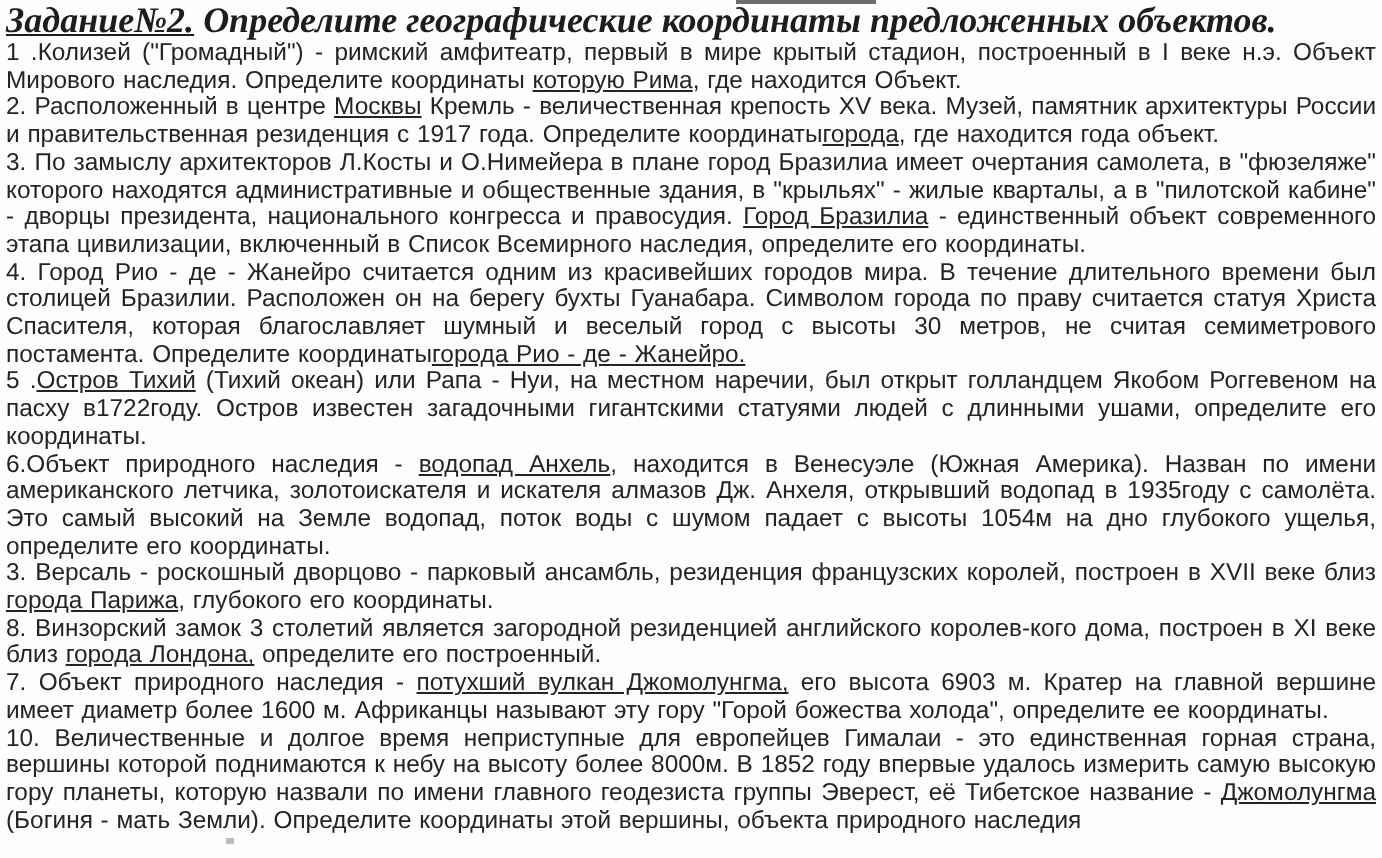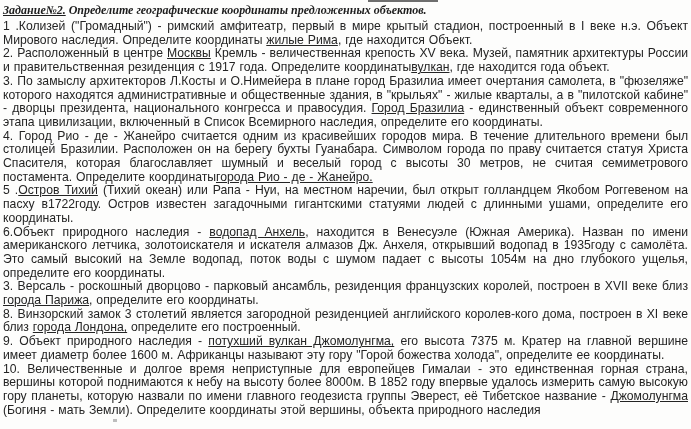--- a/index.html
+++ b/index.html
@@ -42,7 +42,7 @@
     font-family: "Liberation Serif", serif;
     font-style: italic;
     font-weight: bold;
-    font-size: 12px;
+    font-size: 18px;
     line-height: 16px;
     color: #1d1d1d;
   }

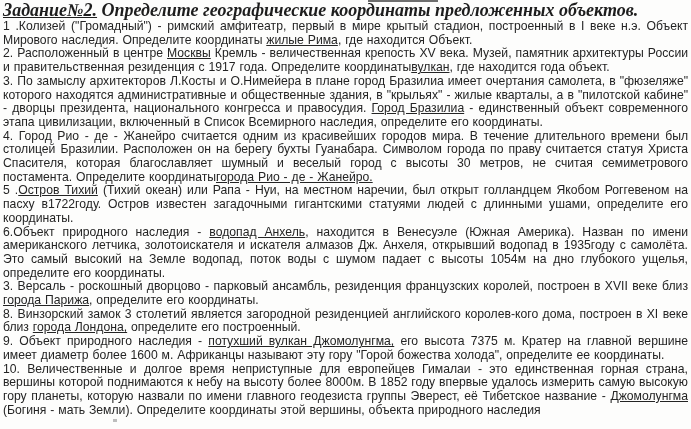--- a/index.html
+++ b/index.html
@@ -68,7 +68,7 @@
   <p class="doc-title"><span class="num">Задание№2.</span><span> Определите географические координаты предложенных объектов.</span></p>
 
   <div id="doc-body">
-      <p class="para"><span class="">1 .Колизей ("Громадный") - римский амфитеатр, первый в мире крытый стадион, построенный в I веке н.э. Объект Мирового наследия. Определите координаты </span><span class="u">жилые Рима</span><span class="">, где находится Объект.</span></p>
+      <p class="para"><span class="">1 .Колизей ("Громадный") - римский амфитеатр, первый в мире крытый стадион, построенный в I веке н.э. Объект Мирового наследия. Определите координаты </span><span class="u">которую Рима</span><span class="">, где находится Объект.</span></p>
       <p class="para"><span class="">2. Расположенный в центре </span><span class="u">Москвы</span><span class=""> Кремль - величественная крепость XV века. Музей, памятник архитектуры России и правительственная резиденция с 1917 года. Определите координаты</span><span class="u">вулкан</span><span class="">, где находится года объект.</span></p>
       <p class="para"><span class="">3. По замыслу архитекторов Л.Косты и О.Нимейера в плане город Бразилиа имеет очертания самолета, в "фюзеляже" которого находятся административные и общественные здания, в "крыльях" - жилые кварталы, а в "пилотской кабине" - дворцы президента, национального конгресса и правосудия. </span><span class="u">Город Бразилиа</span><span class=""> - единственный объект современного этапа цивилизации, включенный в Список Всемирного наследия, определите его координаты.</span></p>
       <p class="para"><span class="">4. Город Рио - де - Жанейро считается одним из красивейших городов мира. В течение длительного времени был столицей Бразилии. Расположен он на берегу бухты Гуанабара. Символом города по праву считается статуя Христа Спасителя, которая благославляет шумный и веселый город с высоты 30 метров, не считая семиметрового постамента. Определите координаты</span><span class="u">города Рио - де - Жанейро.</span></p>

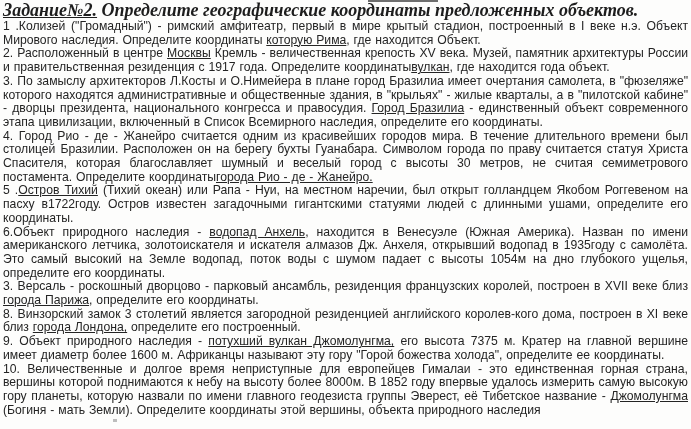--- a/index.html
+++ b/index.html
@@ -69,7 +69,7 @@
 
   <div id="doc-body">
       <p class="para"><span class="">1 .Колизей ("Громадный") - римский амфитеатр, первый в мире крытый стадион, построенный в I веке н.э. Объект Мирового наследия. Определите координаты </span><span class="u">которую Рима</span><span class="">, где находится Объект.</span></p>
-      <p class="para"><span class="">2. Расположенный в центре </span><span class="u">Москвы</span><span class=""> Кремль - величественная крепость XV века. Музей, памятник архитектуры России и правительственная резиденция с 1917 года. Определите координаты</span><span class="u">вулкан</span><span class="">, где находится года объект.</span></p>
+      <p class="para"><span class="">2. Расположенный в центре </span><span class="u">Москвы</span><span class=""> Кремль - величественная крепость XV века. Музей, памятник архитектуры России и правительственная резиденция с 1917 года. Определите координаты</span><span class="u">города</span><span class="">, где находится года объект.</span></p>
       <p class="para"><span class="">3. По замыслу архитекторов Л.Косты и О.Нимейера в плане город Бразилиа имеет очертания самолета, в "фюзеляже" которого находятся административные и общественные здания, в "крыльях" - жилые кварталы, а в "пилотской кабине" - дворцы президента, национального конгресса и правосудия. </span><span class="u">Город Бразилиа</span><span class=""> - единственный объект современного этапа цивилизации, включенный в Список Всемирного наследия, определите его координаты.</span></p>
       <p class="para"><span class="">4. Город Рио - де - Жанейро считается одним из красивейших городов мира. В течение длительного времени был столицей Бразилии. Расположен он на берегу бухты Гуанабара. Символом города по праву считается статуя Христа Спасителя, которая благославляет шумный и веселый город с высоты 30 метров, не считая семиметрового постамента. Определите координаты</span><span class="u">города Рио - де - Жанейро.</span></p>
       <p class="para"><span class="">5 .</span><span class="u">Остров Тихий</span><span class=""> (Тихий океан) или Рапа - Нуи, на местном наречии, был открыт голландцем Якобом Роггевеном на пасху в1722году. Остров известен загадочными гигантскими статуями людей с длинными ушами, определите его координаты.</span></p>

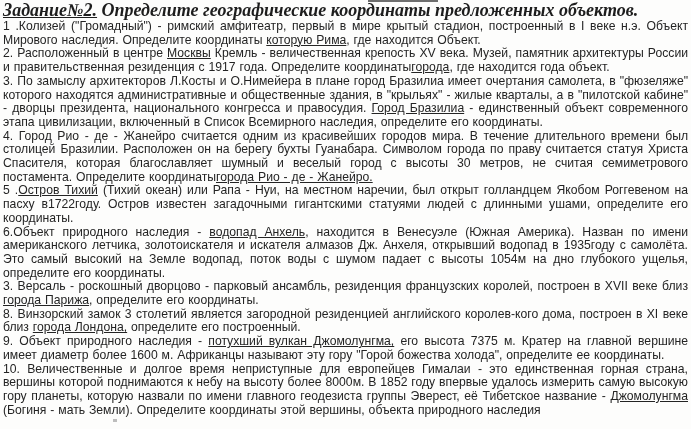--- a/index.html
+++ b/index.html
@@ -74,7 +74,7 @@
       <p class="para"><span class="">4. Город Рио - де - Жанейро считается одним из красивейших городов мира. В течение длительного времени был столицей Бразилии. Расположен он на берегу бухты Гуанабара. Символом города по праву считается статуя Христа Спасителя, которая благославляет шумный и веселый город с высоты 30 метров, не считая семиметрового постамента. Определите координаты</span><span class="u">города Рио - де - Жанейро.</span></p>
       <p class="para"><span class="">5 .</span><span class="u">Остров Тихий</span><span class=""> (Тихий океан) или Рапа - Нуи, на местном наречии, был открыт голландцем Якобом Роггевеном на пасху в1722году. Остров известен загадочными гигантскими статуями людей с длинными ушами, определите его координаты.</span></p>
       <p class="para"><span class="">6.Объект природного наследия - </span><span class="u">водопад Анхель</span><span class="">, находится в Венесуэле (Южная Америка). Назван по имени американского летчика, золотоискателя и искателя алмазов Дж. Анхеля, открывший водопад в 1935году с самолёта. Это самый высокий на Земле водопад, поток воды с шумом падает с высоты 1054м на дно глубокого ущелья, определите его координаты.</span></p>
-      <p class="para"><span class="">3. Версаль - роскошный дворцово - парковый ансамбль, резиденция французских королей, построен в XVII веке близ </span><span class="u">города Парижа</span><span class="">, определите его координаты.</span></p>
+      <p class="para"><span class="">3. Версаль - роскошный дворцово - парковый ансамбль, резиденция французских королей, построен в XVII веке близ </span><span class="u">города Парижа</span><span class="">, глубокого его координаты.</span></p>
       <p class="para"><span class="">8. Винзорский замок 3 столетий является загородной резиденцией английского королев-кого дома, построен в XI веке близ </span><span class="u">города Лондона,</span><span class=""> определите его построенный.</span></p>
       <p class="para"><span class="">9. Объект природного наследия - </span><span class="u">потухший вулкан Джомолунгма,</span><span class=""> его высота 7375 м. Кратер на главной вершине имеет диаметр более 1600 м. Африканцы называют эту гору "Горой божества холода", определите ее координаты.</span></p>
       <p class="para"><span class="">10. Величественные и долгое время неприступные для европейцев Гималаи - это единственная горная страна, вершины которой поднимаются к небу на высоту более 8000м. В 1852 году впервые удалось измерить самую высокую гору планеты, которую назвали по имени главного геодезиста группы Эверест, её Тибетское название - </span><span class="u">Джомолунгма</span><span class=""> (Богиня - мать Земли). Определите координаты этой вершины, объекта природного наследия</span></p>

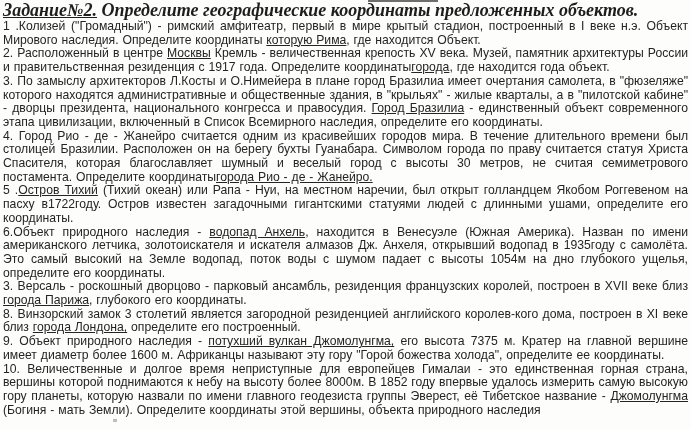--- a/index.html
+++ b/index.html
@@ -76,7 +76,7 @@
       <p class="para"><span class="">6.Объект природного наследия - </span><span class="u">водопад Анхель</span><span class="">, находится в Венесуэле (Южная Америка). Назван по имени американского летчика, золотоискателя и искателя алмазов Дж. Анхеля, открывший водопад в 1935году с самолёта. Это самый высокий на Земле водопад, поток воды с шумом падает с высоты 1054м на дно глубокого ущелья, определите его координаты.</span></p>
       <p class="para"><span class="">3. Версаль - роскошный дворцово - парковый ансамбль, резиденция французских королей, построен в XVII веке близ </span><span class="u">города Парижа</span><span class="">, глубокого его координаты.</span></p>
       <p class="para"><span class="">8. Винзорский замок 3 столетий является загородной резиденцией английского королев-кого дома, построен в XI веке близ </span><span class="u">города Лондона,</span><span class=""> определите его построенный.</span></p>
-      <p class="para"><span class="">9. Объект природного наследия - </span><span class="u">потухший вулкан Джомолунгма,</span><span class=""> его высота 7375 м. Кратер на главной вершине имеет диаметр более 1600 м. Африканцы называют эту гору "Горой божества холода", определите ее координаты.</span></p>
+      <p class="para"><span class="">7. Объект природного наследия - </span><span class="u">потухший вулкан Джомолунгма,</span><span class=""> его высота 7375 м. Кратер на главной вершине имеет диаметр более 1600 м. Африканцы называют эту гору "Горой божества холода", определите ее координаты.</span></p>
       <p class="para"><span class="">10. Величественные и долгое время неприступные для европейцев Гималаи - это единственная горная страна, вершины которой поднимаются к небу на высоту более 8000м. В 1852 году впервые удалось измерить самую высокую гору планеты, которую назвали по имени главного геодезиста группы Эверест, её Тибетское название - </span><span class="u">Джомолунгма</span><span class=""> (Богиня - мать Земли). Определите координаты этой вершины, объекта природного наследия</span></p>
     </div>
 </div>

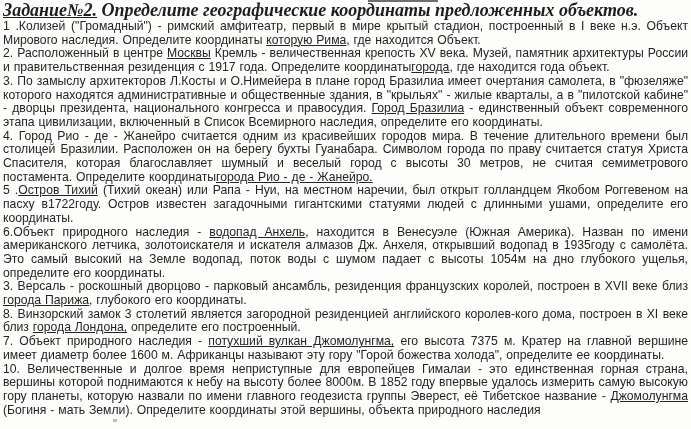--- a/index.html
+++ b/index.html
@@ -76,7 +76,7 @@
       <p class="para"><span class="">6.Объект природного наследия - </span><span class="u">водопад Анхель</span><span class="">, находится в Венесуэле (Южная Америка). Назван по имени американского летчика, золотоискателя и искателя алмазов Дж. Анхеля, открывший водопад в 1935году с самолёта. Это самый высокий на Земле водопад, поток воды с шумом падает с высоты 1054м на дно глубокого ущелья, определите его координаты.</span></p>
       <p class="para"><span class="">3. Версаль - роскошный дворцово - парковый ансамбль, резиденция французских королей, построен в XVII веке близ </span><span class="u">города Парижа</span><span class="">, глубокого его координаты.</span></p>
       <p class="para"><span class="">8. Винзорский замок 3 столетий является загородной резиденцией английского королев-кого дома, построен в XI веке близ </span><span class="u">города Лондона,</span><span class=""> определите его построенный.</span></p>
-      <p class="para"><span class="">7. Объект природного наследия - </span><span class="u">потухший вулкан Джомолунгма,</span><span class=""> его высота 7375 м. Кратер на главной вершине имеет диаметр более 1600 м. Африканцы называют эту гору "Горой божества холода", определите ее координаты.</span></p>
+      <p class="para"><span class="">7. Объект природного наследия - </span><span class="u">потухший вулкан Джомолунгма,</span><span class=""> его высота 6903 м. Кратер на главной вершине имеет диаметр более 1600 м. Африканцы называют эту гору "Горой божества холода", определите ее координаты.</span></p>
       <p class="para"><span class="">10. Величественные и долгое время неприступные для европейцев Гималаи - это единственная горная страна, вершины которой поднимаются к небу на высоту более 8000м. В 1852 году впервые удалось измерить самую высокую гору планеты, которую назвали по имени главного геодезиста группы Эверест, её Тибетское название - </span><span class="u">Джомолунгма</span><span class=""> (Богиня - мать Земли). Определите координаты этой вершины, объекта природного наследия</span></p>
     </div>
 </div>

